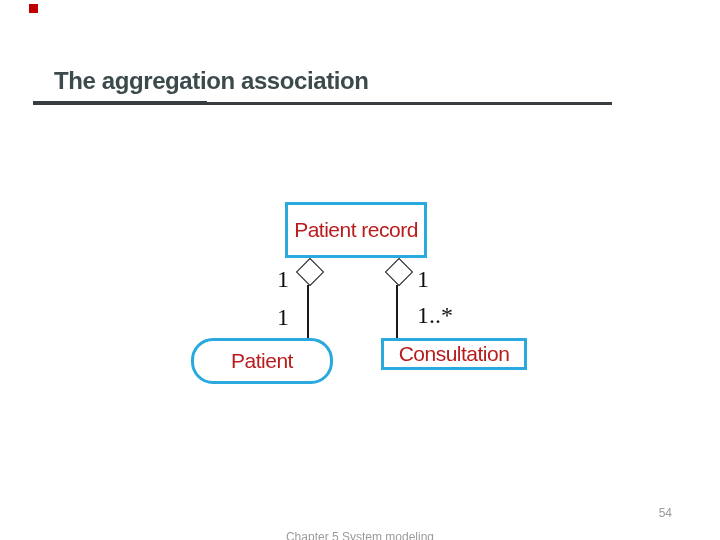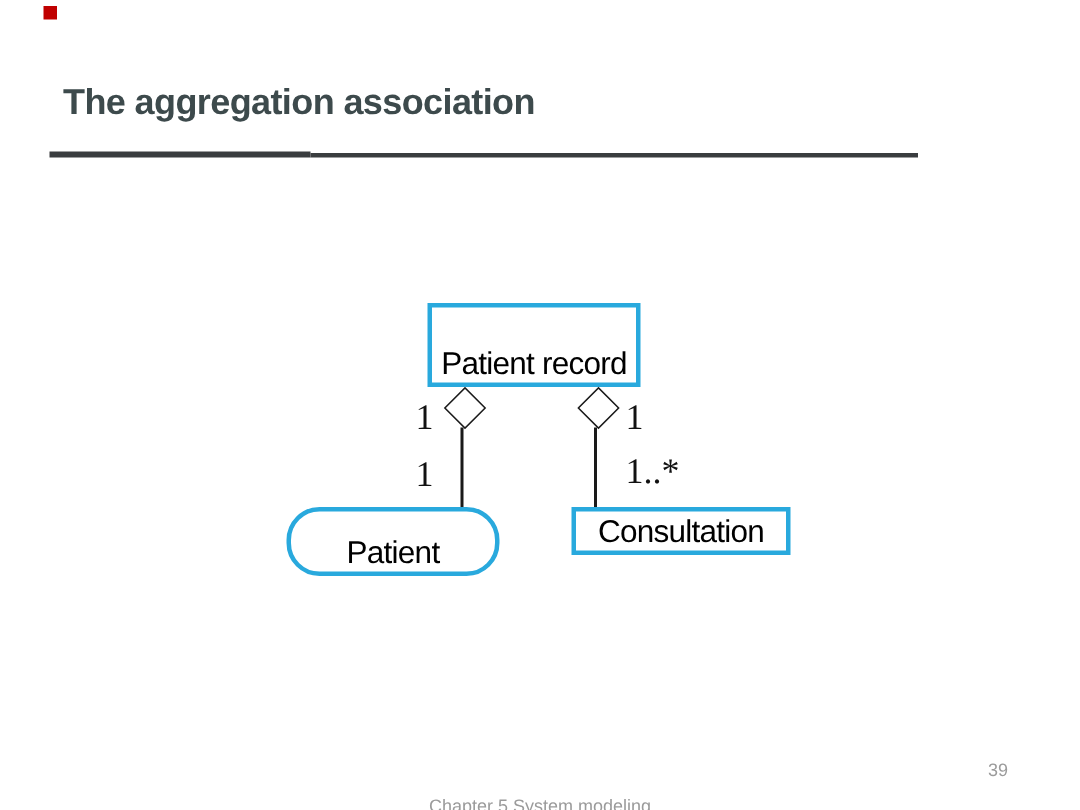--- a/index.html
+++ b/index.html
@@ -87,7 +87,7 @@
 
 <div class="abs" id="accent-square"></div>
 
-<h1 class="abs" id="slide-title" style="margin:0; font-weight:bold;">The aggregation association</h1>
+<h1 class="abs" id="slide-title" style="margin:12px; font-weight:bold;">The aggregation association</h1>
 
 <div class="abs" id="rule-thick"></div>
 <div class="abs" id="rule-thin"></div>

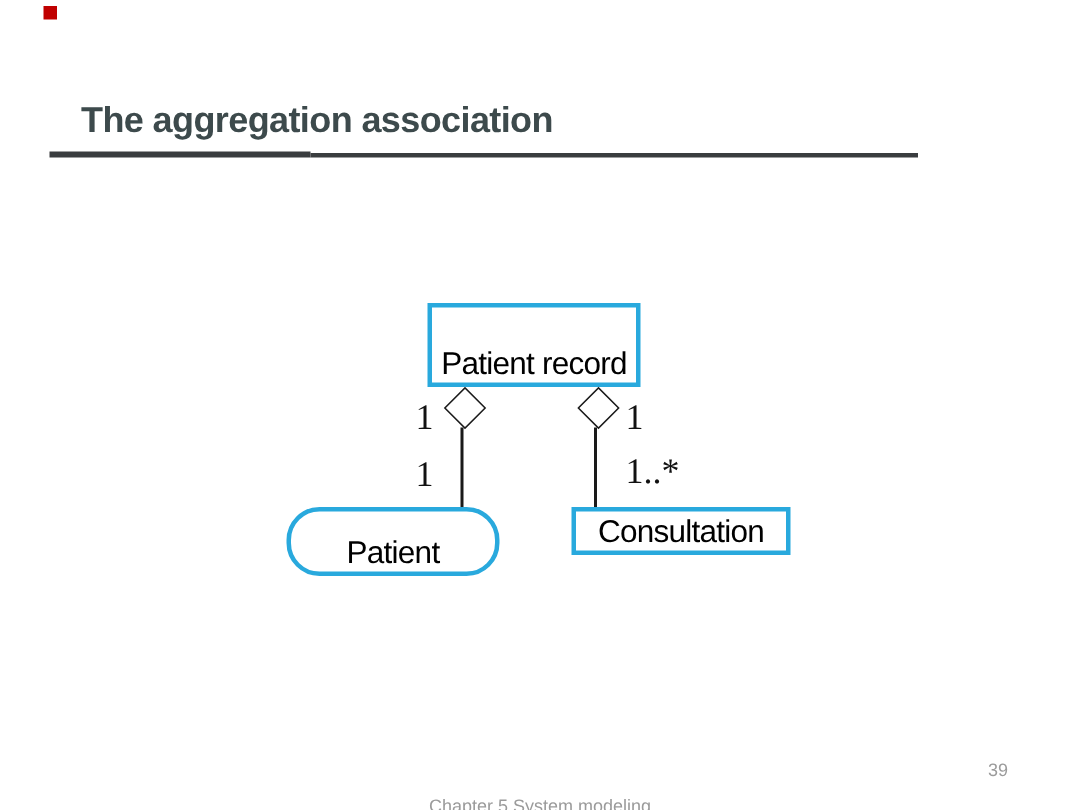--- a/index.html
+++ b/index.html
@@ -35,8 +35,8 @@
   .uml-box {
     border:3px solid #29a9dd;
     background:#ffffff;
-    display:flex; align-items:flex-end; justify-content:center;
-    font-size:21px; letter-spacing:-0.5px; color:#000000;
+    display:flex; align-items:center; justify-content:center;
+    font-size:21px; letter-spacing:-0.5px; color:#b91c1c;
     box-sizing:border-box;
     white-space:nowrap;
   }

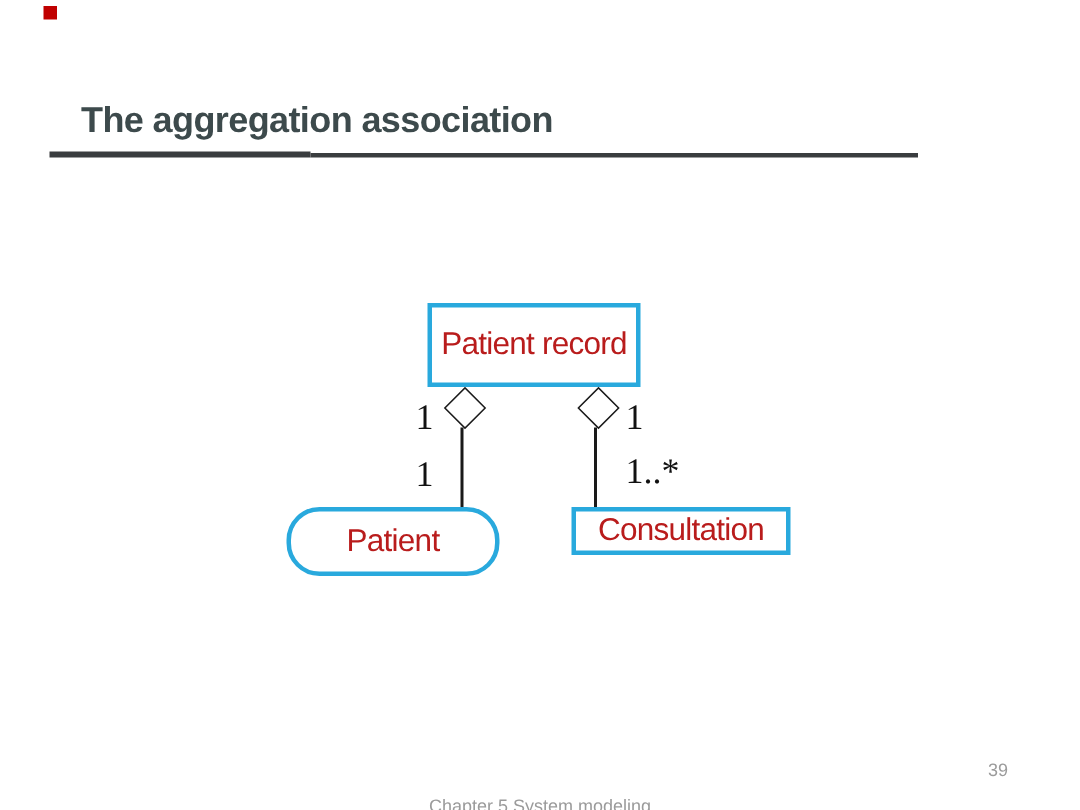--- a/index.html
+++ b/index.html
@@ -116,6 +116,6 @@
 </div>
 
 <div class="abs" id="footer-text">Chapter 5 System modeling</div>
-<div class="abs" id="page-number">39</div>
+<div class="abs" id="page-number">54</div>
 
 </body></html>

